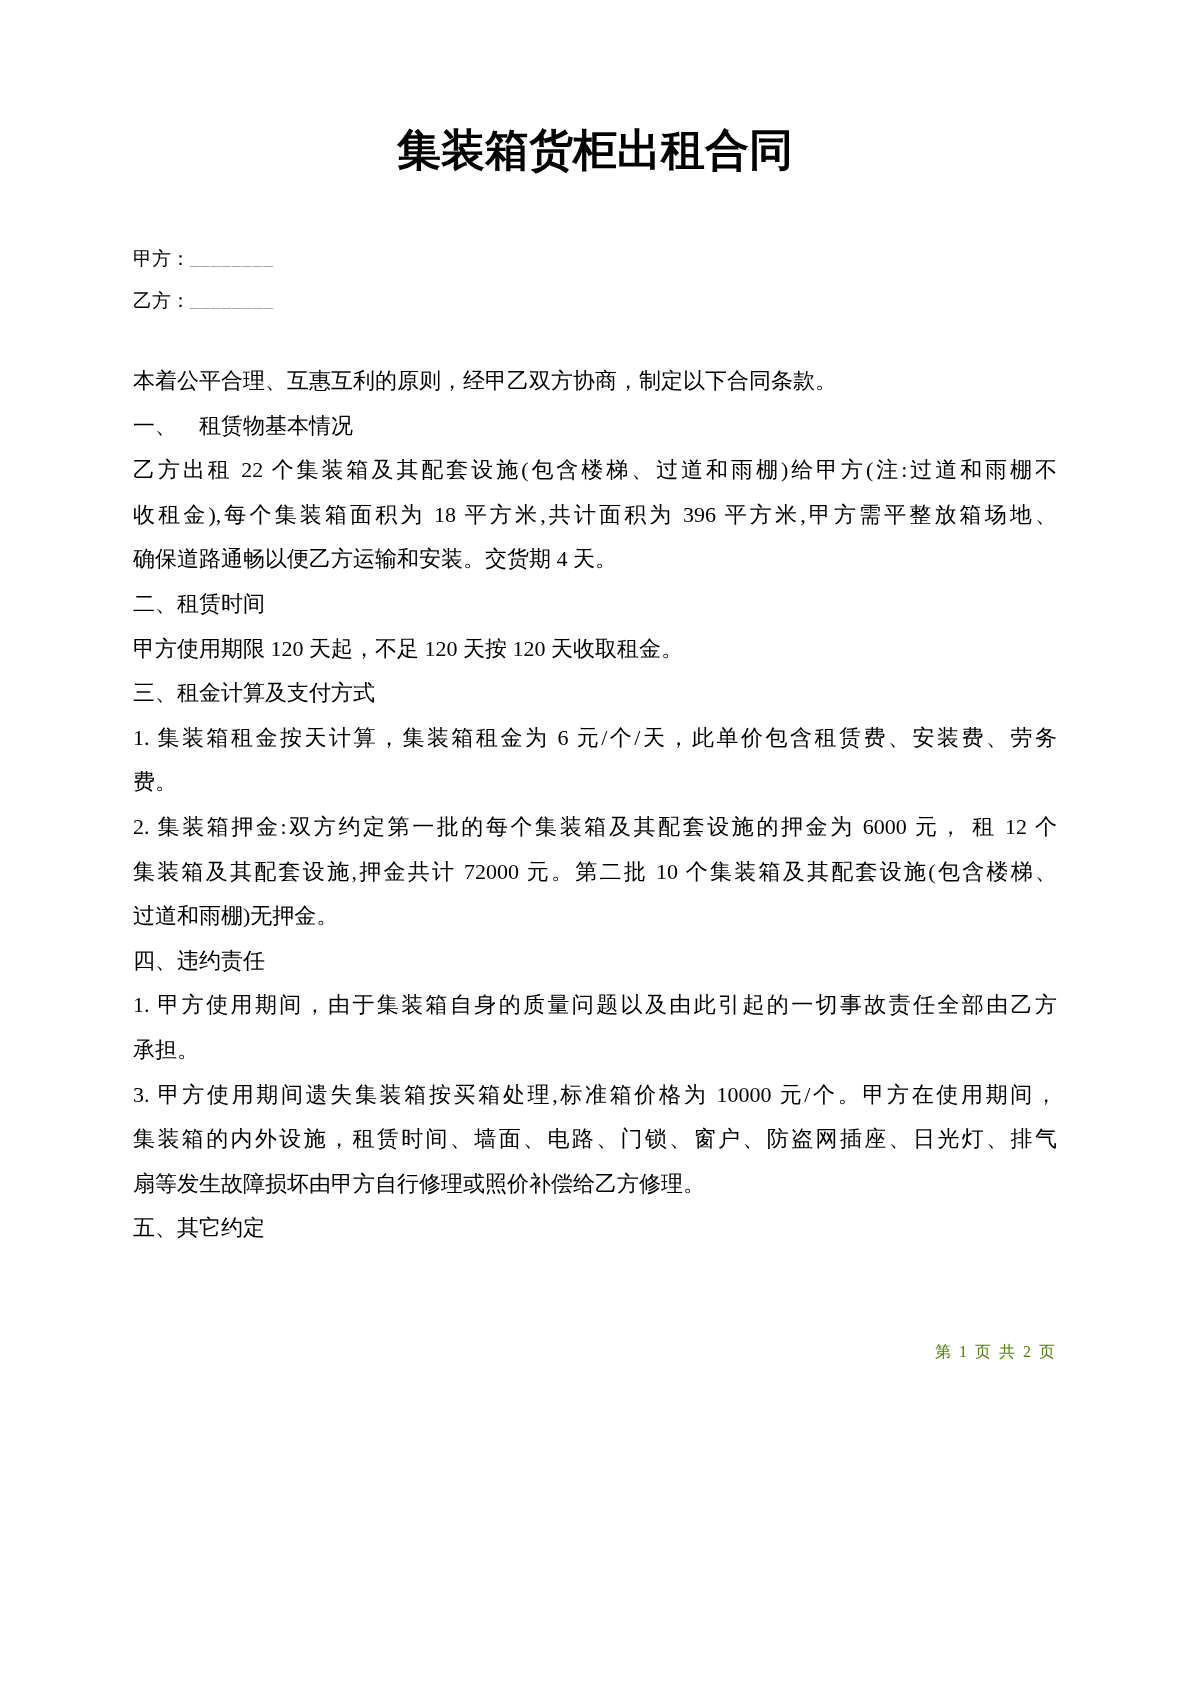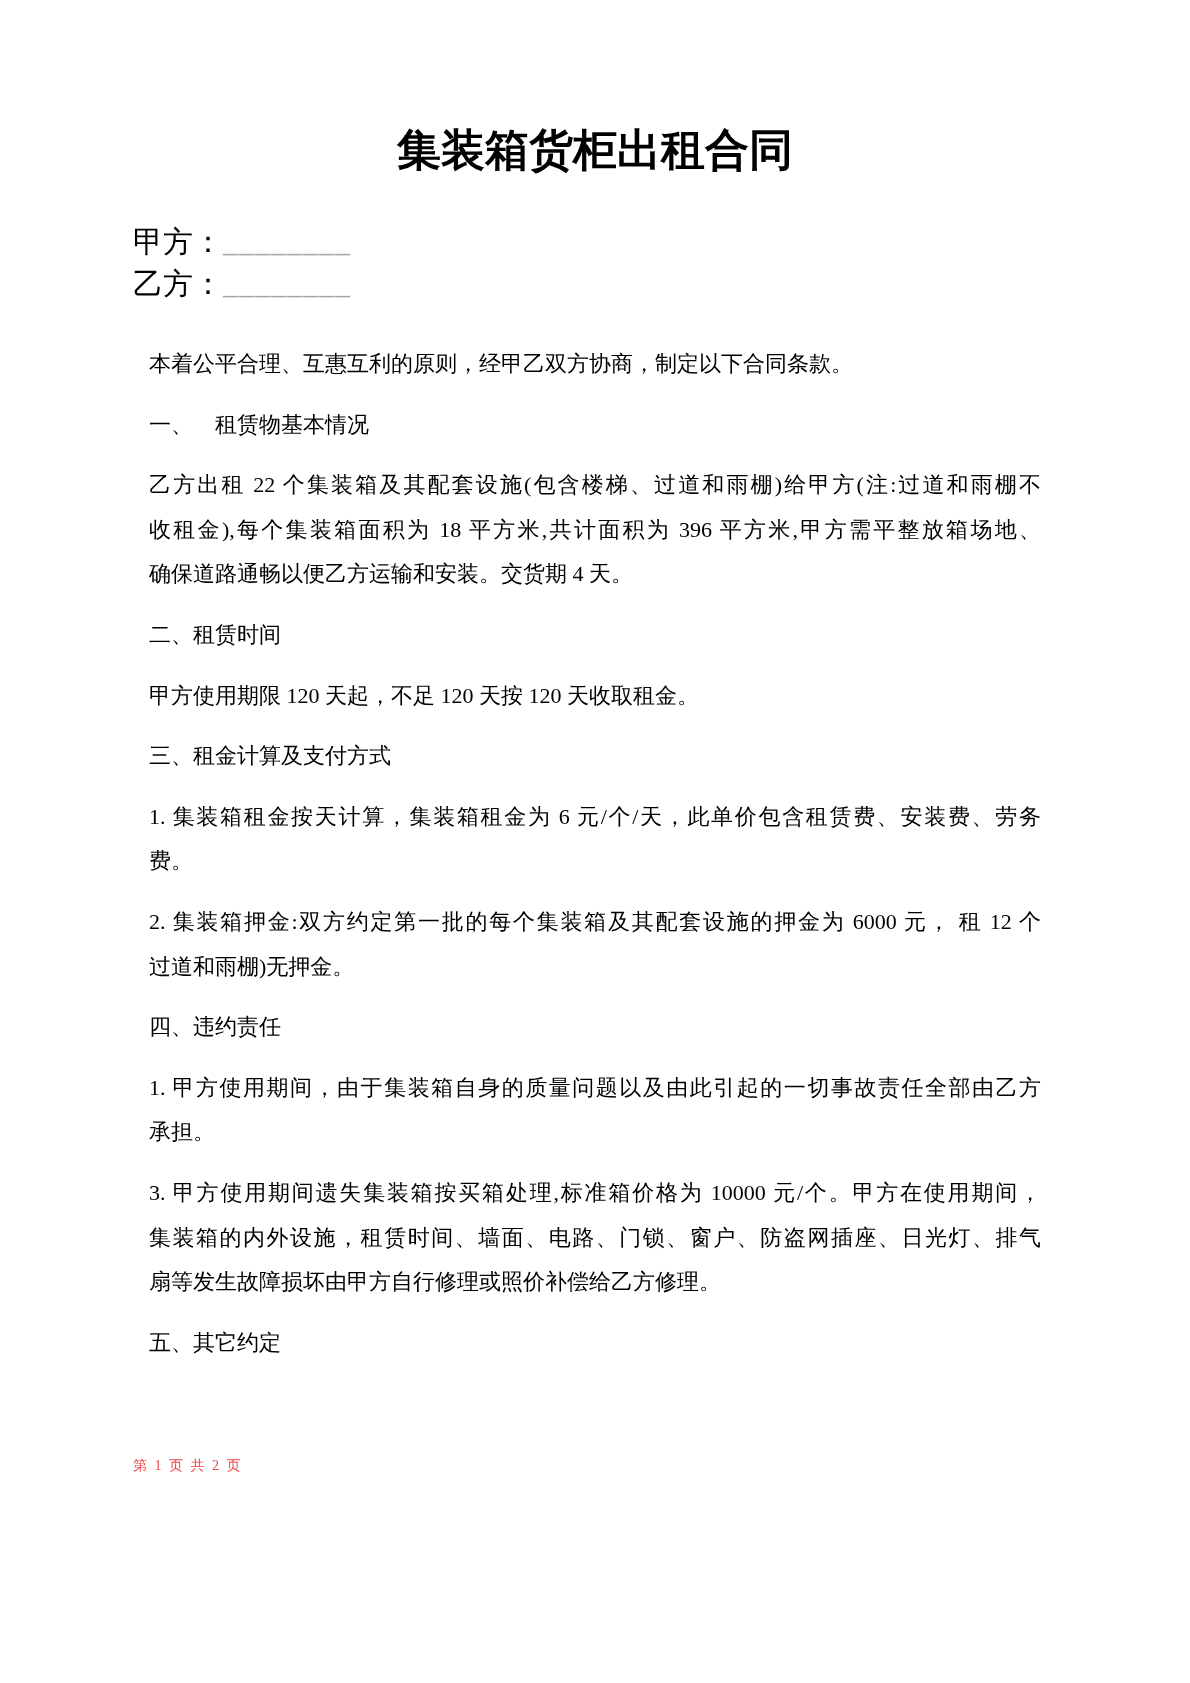--- a/index.html
+++ b/index.html
@@ -13,7 +13,7 @@
     margin:0;font-size:44px;font-weight:bold;text-align:center;
     line-height:46px;white-space:nowrap;
   }
-  .parties{margin-top:47px;font-size:30px;}
+  .parties{margin-top:64px;font-size:19px;}
   .party{line-height:42px;height:42px;}
   .party .blank{color:#a6a6a6;letter-spacing:1px;}
   .docbody{margin-top:37px;font-size:22px;}

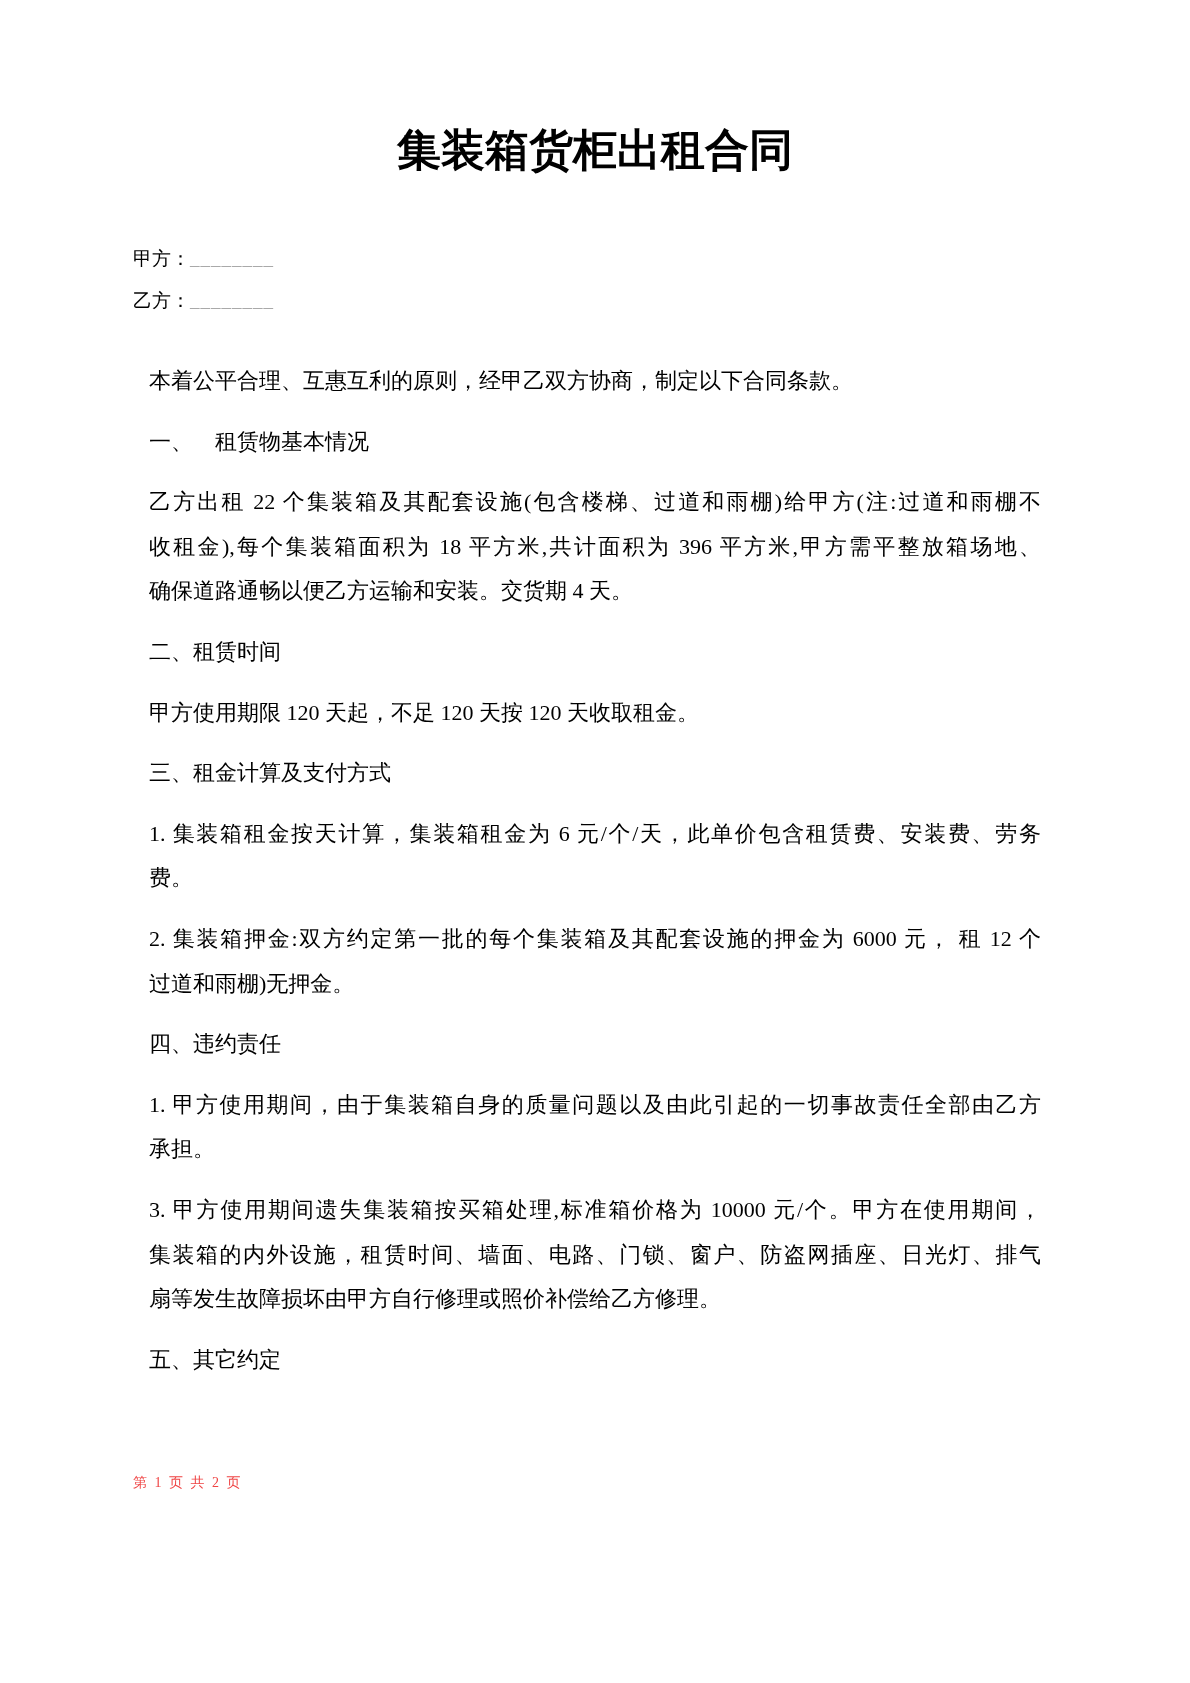--- a/index.html
+++ b/index.html
@@ -17,7 +17,7 @@
   .party{line-height:42px;height:42px;}
   .party .blank{color:#a6a6a6;letter-spacing:1px;}
   .docbody{margin-top:37px;font-size:22px;}
-  .para{margin:16px;padding:0;}
+  .para{margin:0;padding:0;}
   .bline{
     line-height:44.6px;height:44.6px;text-align:justify;
   }

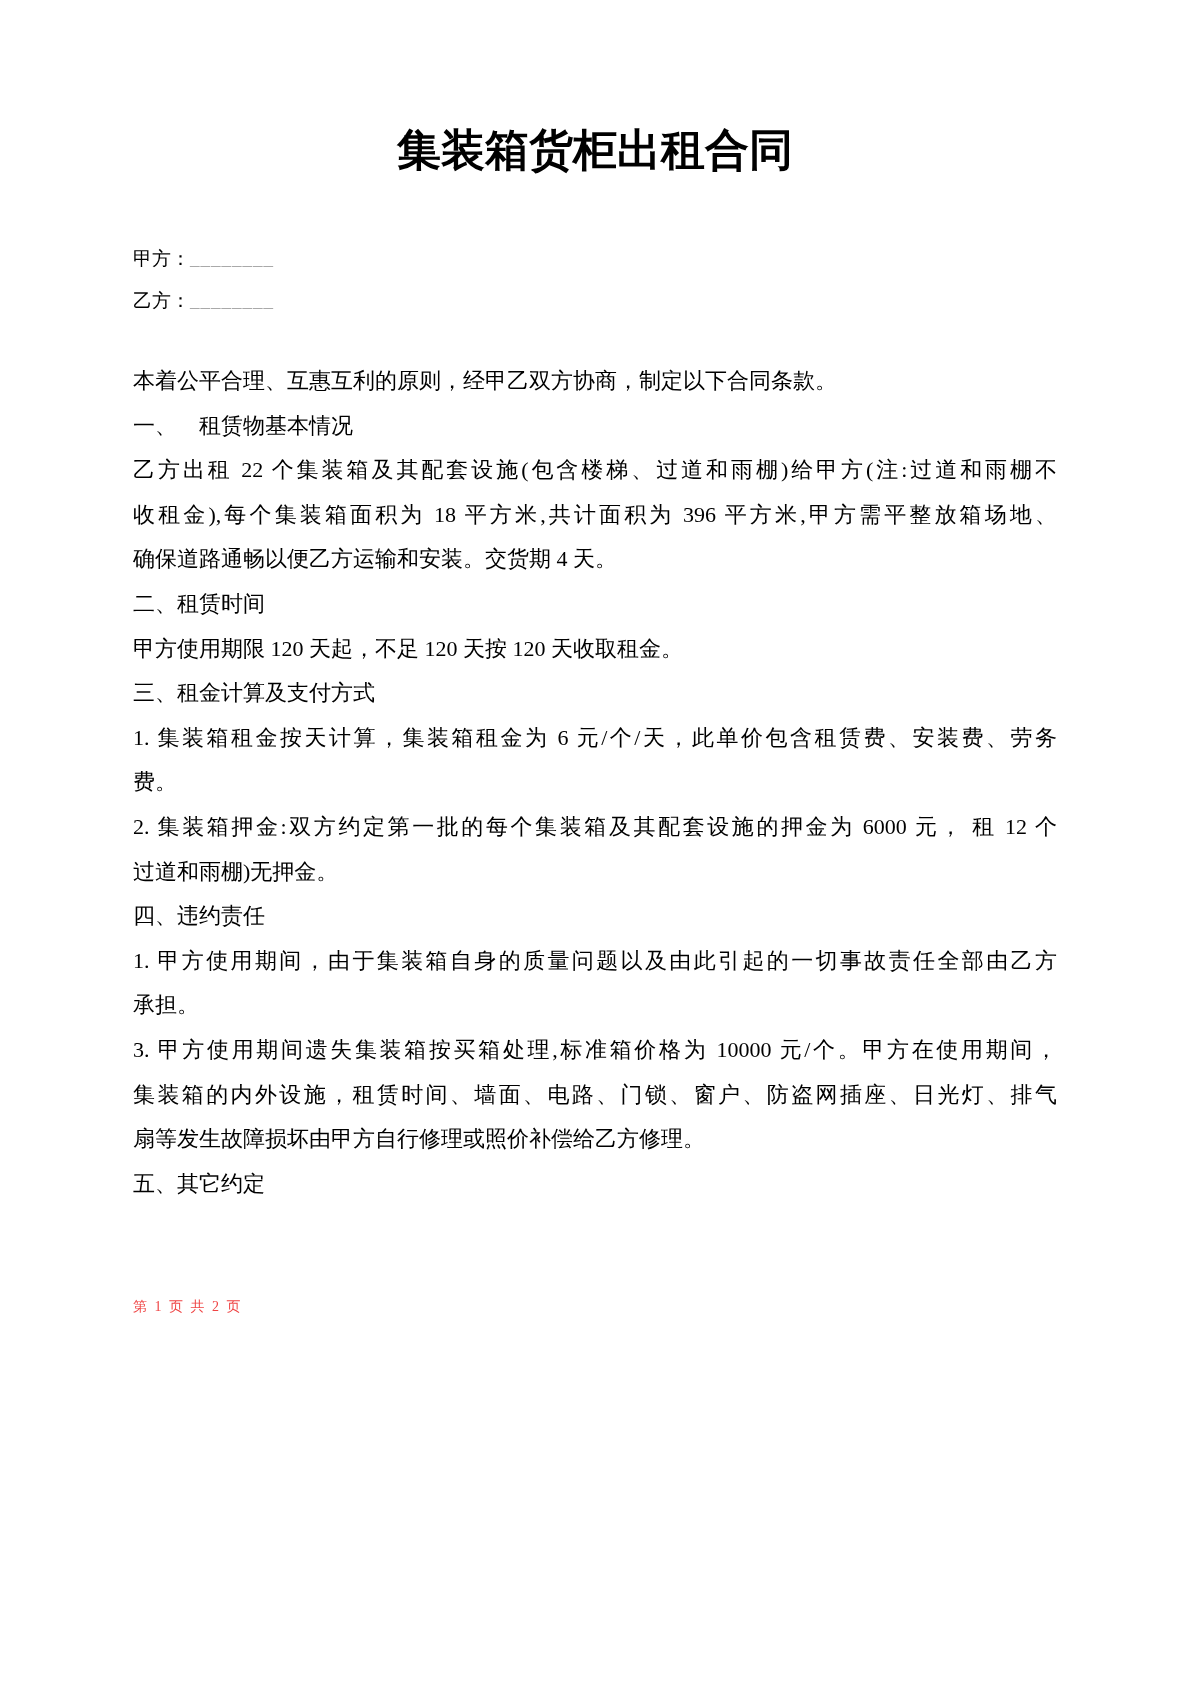--- a/index.html
+++ b/index.html
@@ -79,6 +79,7 @@
 
     <div class="para">
       <div class="bline full">2. 集装箱押金:双方约定第一批的每个集装箱及其配套设施的押金为 6000 元，&nbsp;租 12 个</div>
+      <div class="bline full">集装箱及其配套设施,押金共计 72000 元。第二批 10 个集装箱及其配套设施(包含楼梯、</div>
       <div class="bline end">过道和雨棚)无押金。</div>
     </div>
 

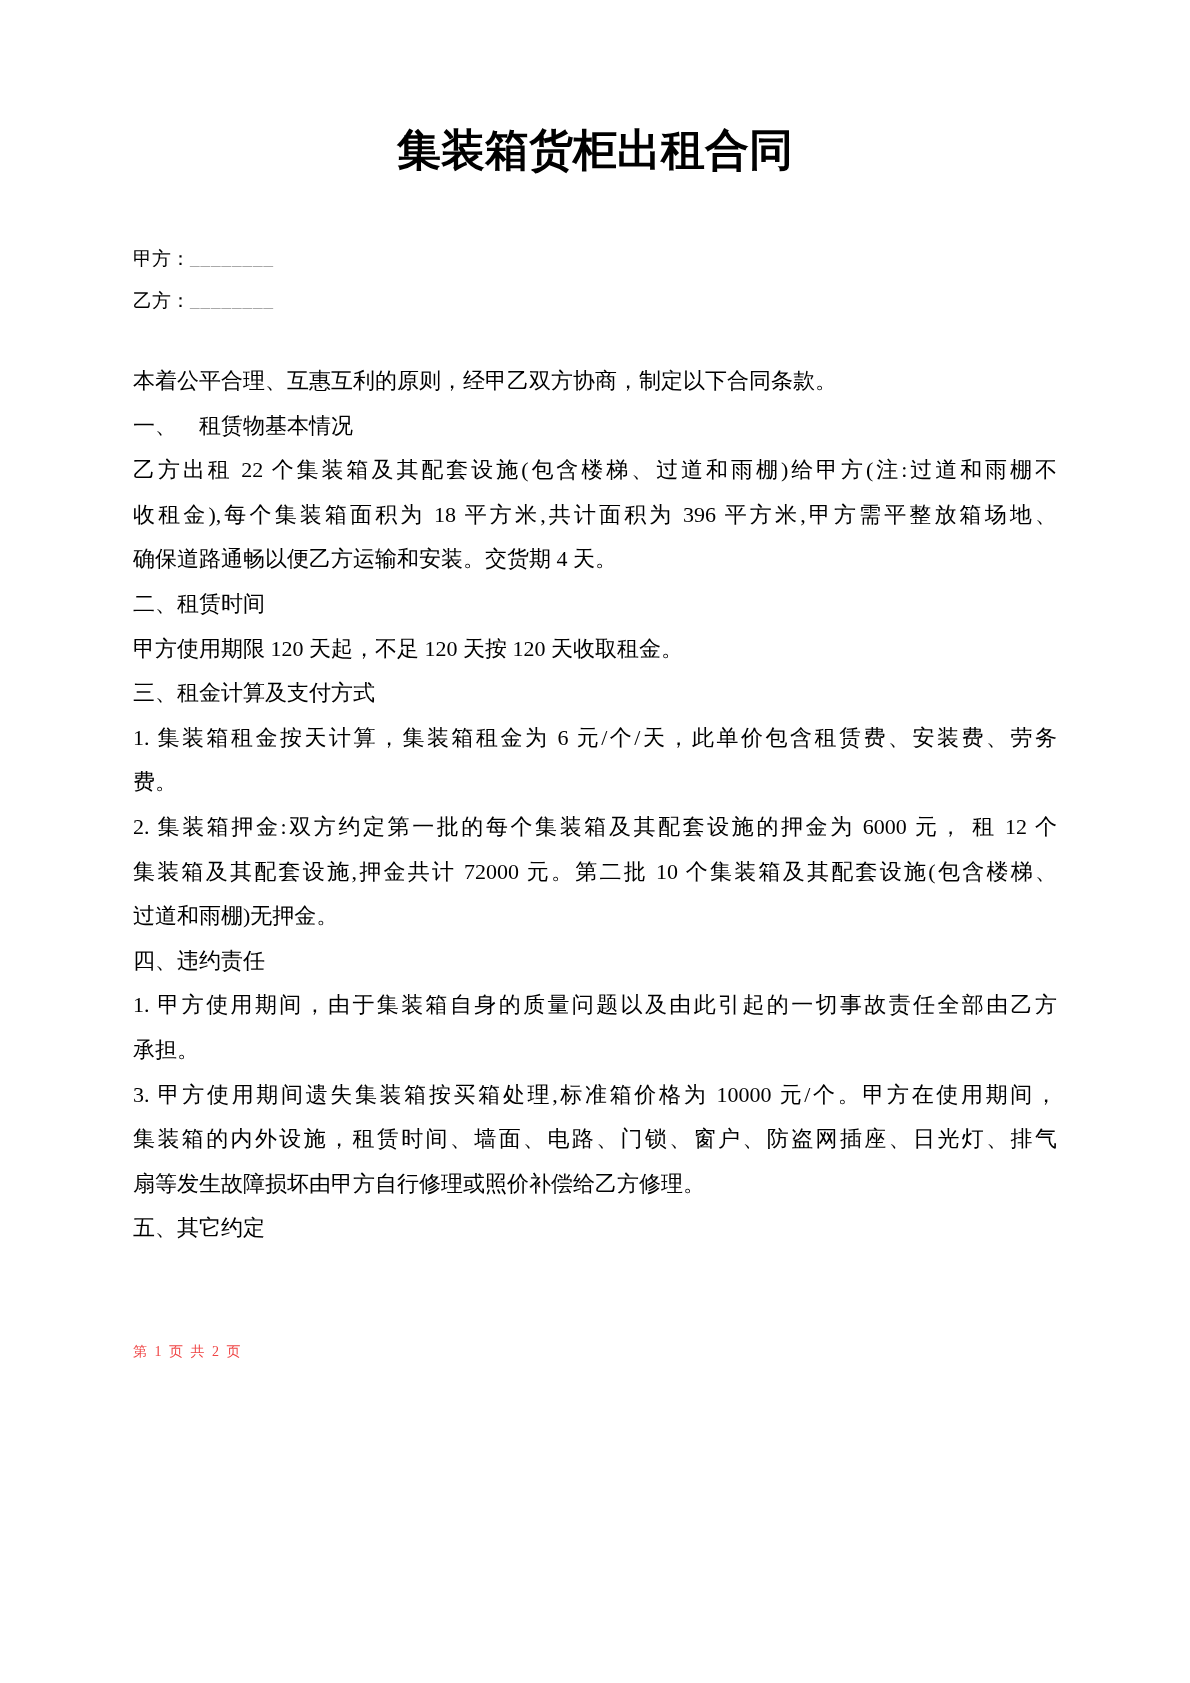--- a/index.html
+++ b/index.html
@@ -24,8 +24,8 @@
   .bline.full{text-align-last:justify;}
   .bline.end{text-align-last:left;}
   .footer{
-    margin-top:90px;text-align:left;font-size:14px;line-height:22px;
-    letter-spacing:2px;color:#ef4444;
+    margin-top:90px;text-align:right;font-size:16px;line-height:22px;
+    letter-spacing:2px;color:#4d7c0f;
   }
 </style>
 </head>

